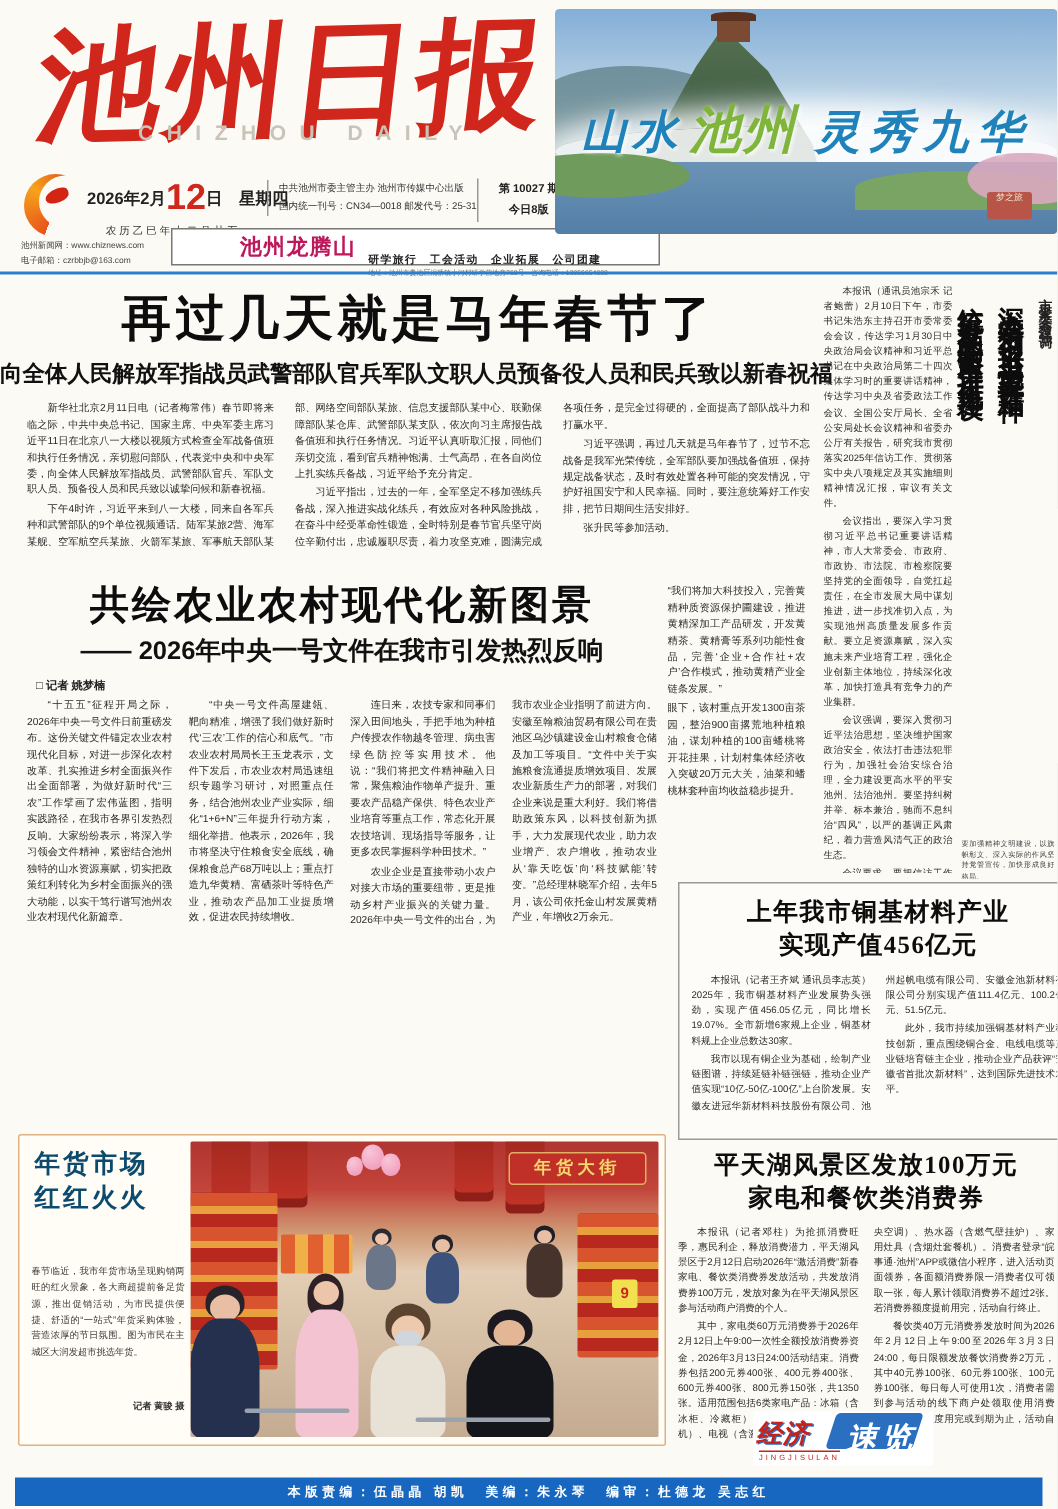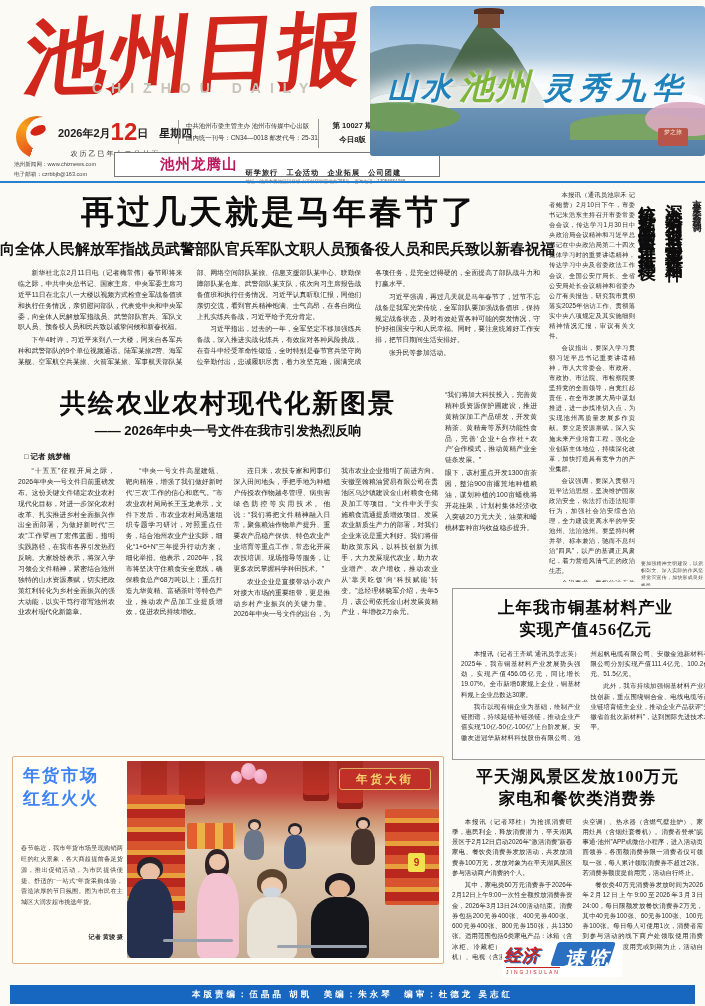--- a/index.html
+++ b/index.html
@@ -68,7 +68,7 @@
 
   
   #agri-headline { left:18px; top:386px; width:420px; text-align:center; font-size:26px; font-weight:900; color:#0d0d0d; letter-spacing:2px; font-family:"Liberation Serif", serif; }
-  #agri-subtitle { left:18px; top:422px; width:420px; text-align:center; font-size:13px; font-weight:900; color:#111; white-space:nowrap; }
+  #agri-subtitle { left:18px; top:422px; width:420px; text-align:center; font-size:17px; font-weight:900; color:#111; white-space:nowrap; }
   #agri-byline { left:24px; top:452px; width:100px; font-size:7.5px; font-weight:bold; color:#222; }
   #agri-body { left:18px; top:466px; width:420px; height:288px; column-count:4; column-gap:11px; overflow:hidden; }
   #agri-col5 { left:445px; top:390px; width:92px; height:192px; overflow:hidden; }

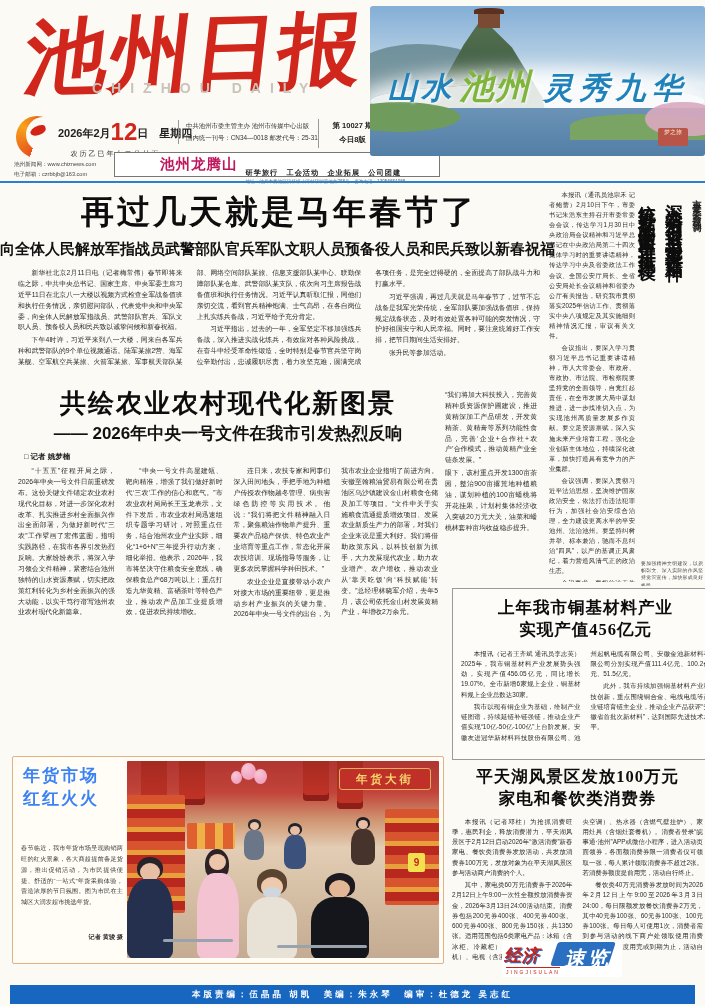--- a/index.html
+++ b/index.html
@@ -85,7 +85,7 @@
 
   
   #photo-block { left:12px; top:756px; width:432px; height:208px; border:1.5px solid #e0b184; background:#fffdf6; border-radius:2px; }
-  #photo-title { left:10px; top:8px; width:100px; color:#3b82f6; font-size:17px; font-weight:900; line-height:1.35; letter-spacing:2px; font-family:"Liberation Serif", serif; }
+  #photo-title { left:10px; top:8px; width:100px; color:#0c4a6e; font-size:17px; font-weight:900; line-height:1.35; letter-spacing:2px; font-family:"Liberation Serif", serif; }
   #photo-caption { left:8px; top:86px; width:102px; font-size:6.2px; line-height:1.75; color:#3a3a3a; text-align:justify; }
   #photo-credit { left:8px; top:176px; width:102px; font-size:6.2px; color:#333; text-align:right; font-weight:bold; }
   #news-photo { left:114px; top:4px; width:312px; height:197px; overflow:hidden; border-radius:1px;

